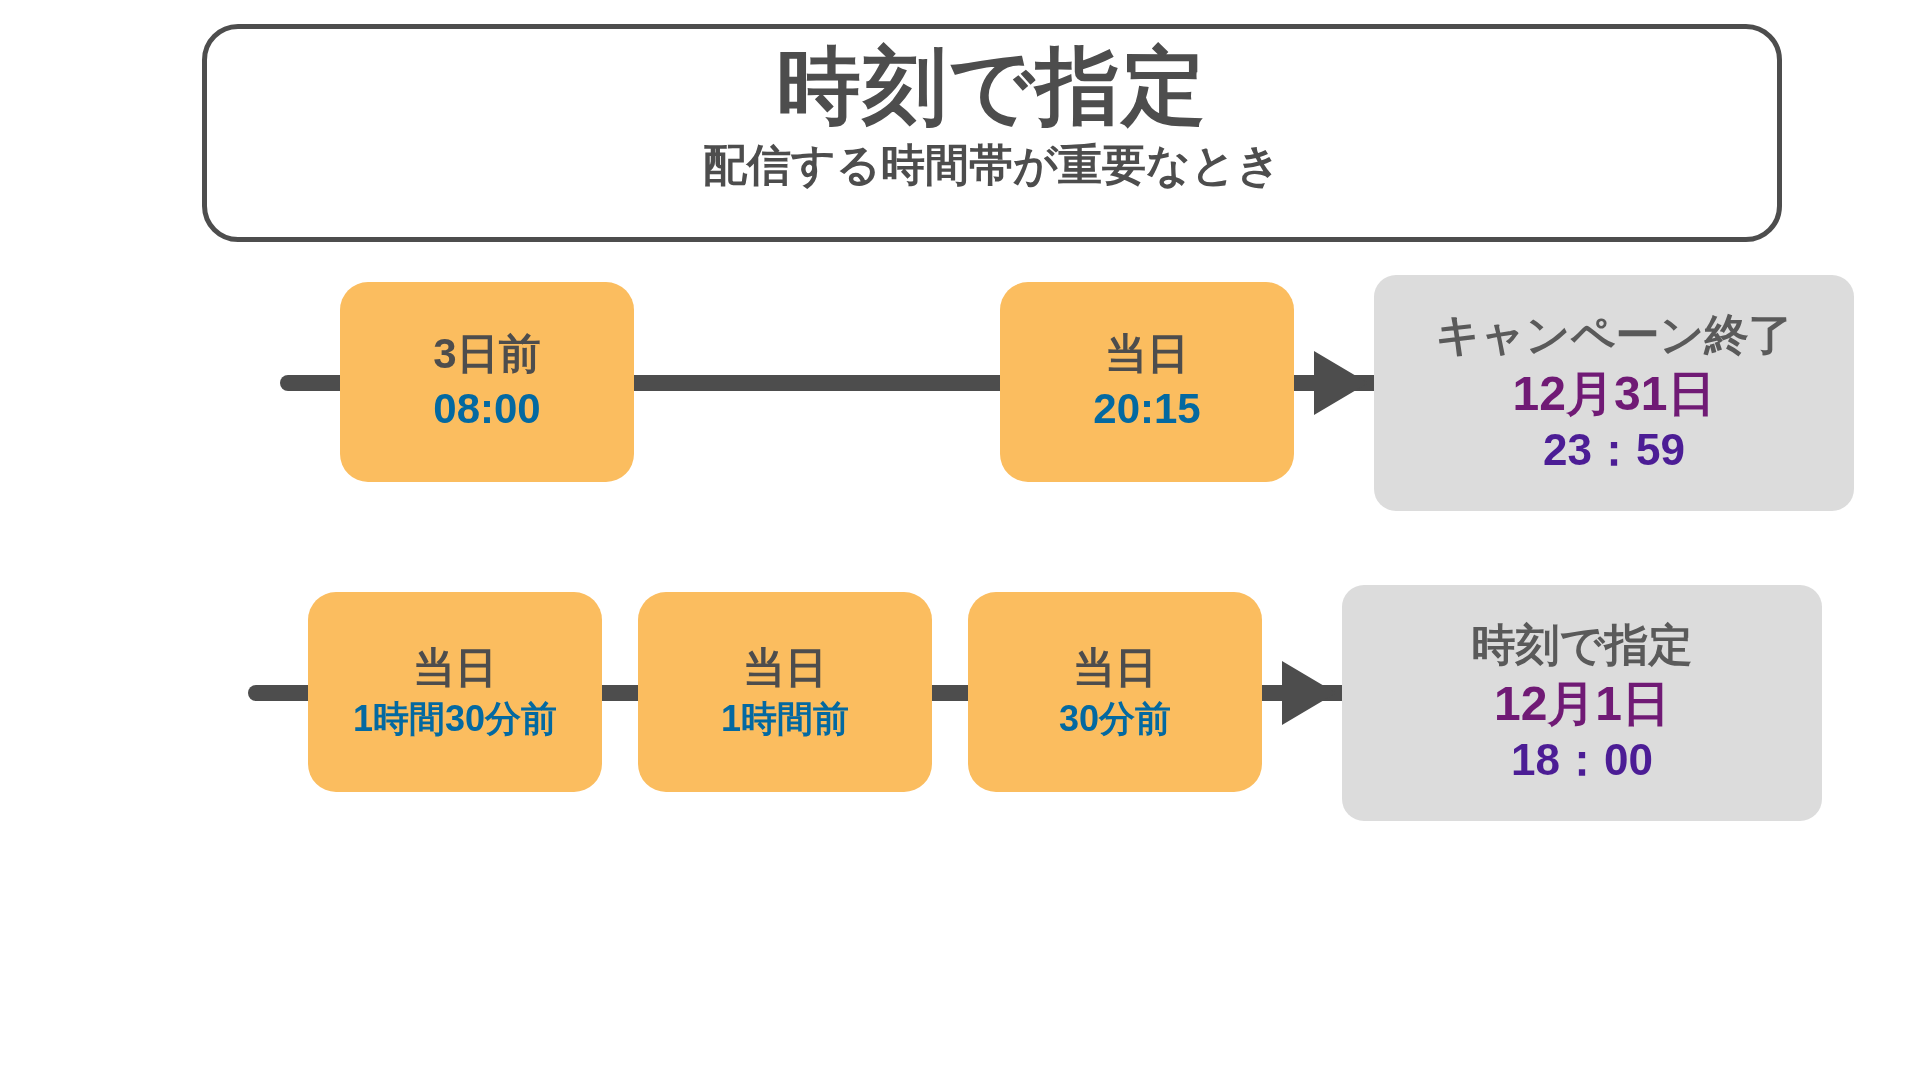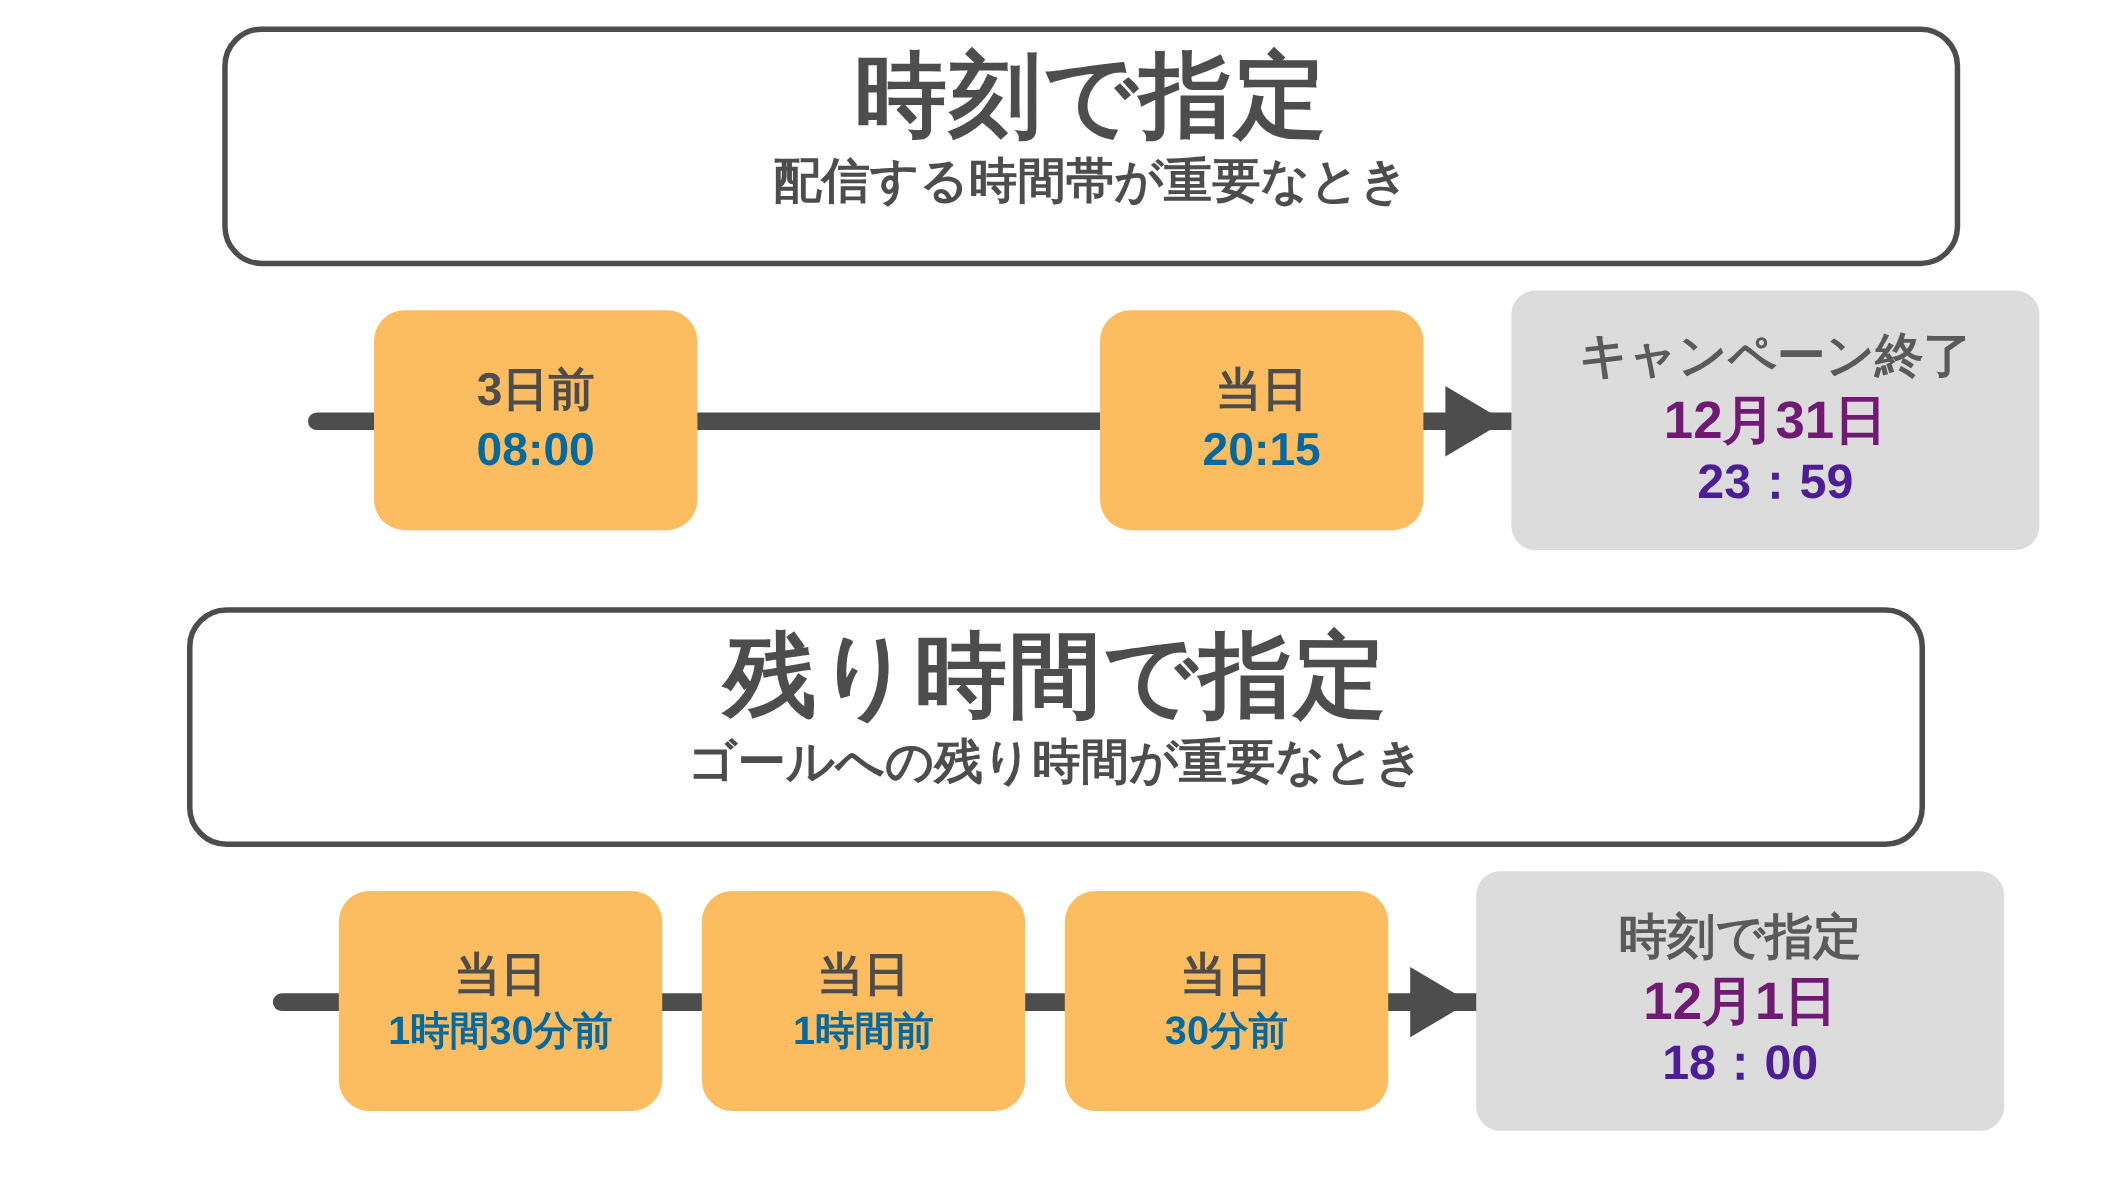--- a/index.html
+++ b/index.html
@@ -135,7 +135,7 @@
   .goal-box {
     position: absolute;
     left: 1282px;
-    top: 0px;
+    top: 11px;
     width: 480px;
     height: 236px;
     background: #dcdcdc;

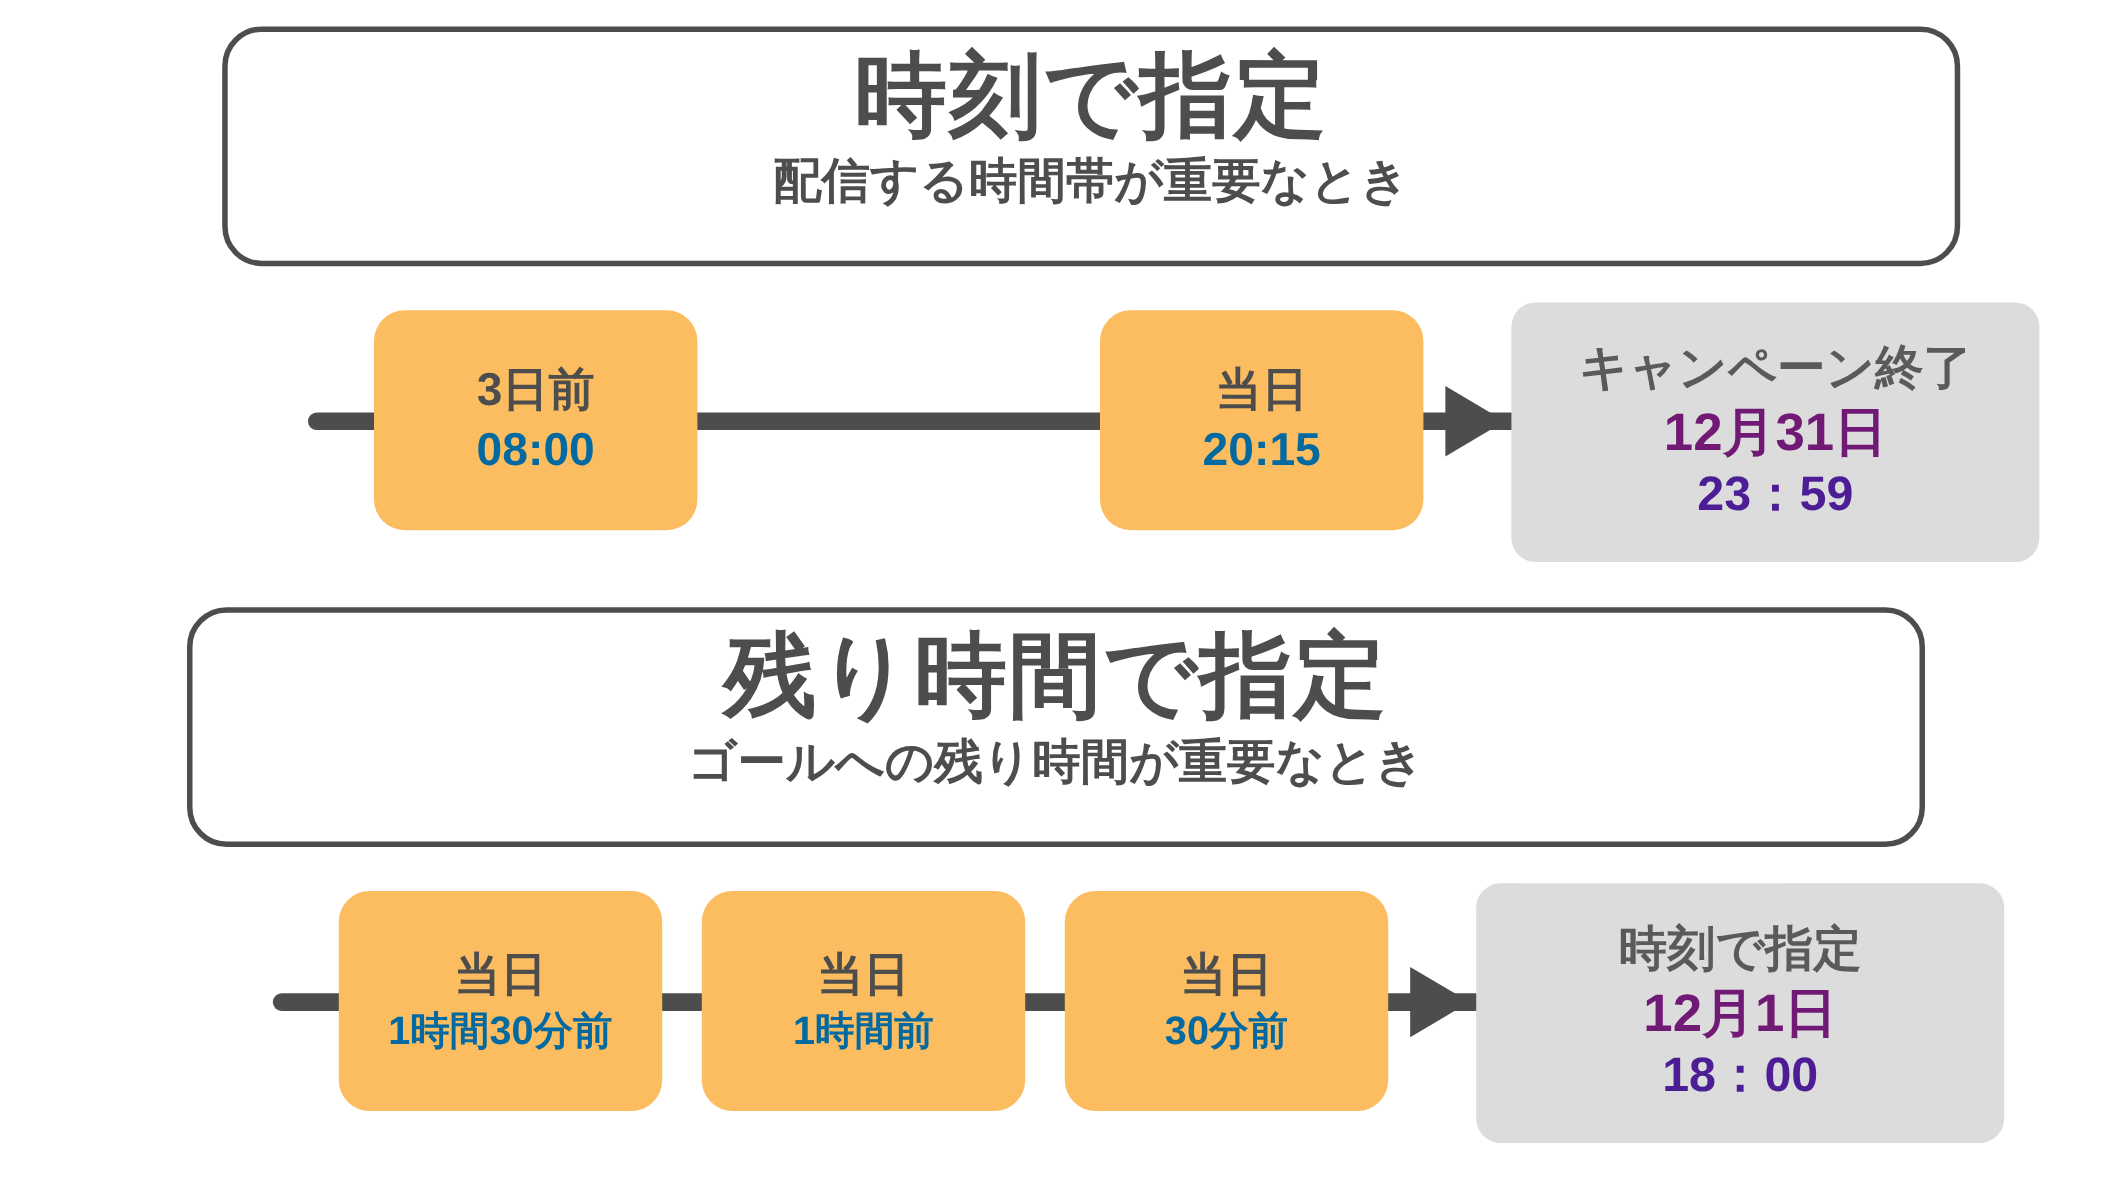--- a/index.html
+++ b/index.html
@@ -207,10 +207,6 @@
 
   <div class="section section-2">
 
-    <div class="header-box">
-      <div class="header-title">残り時間で指定</div>
-      <div class="header-subtitle">ゴールへの残り時間が重要なとき</div>
-    </div>
 
     <div class="timeline">
       <div class="timeline-line"></div>

